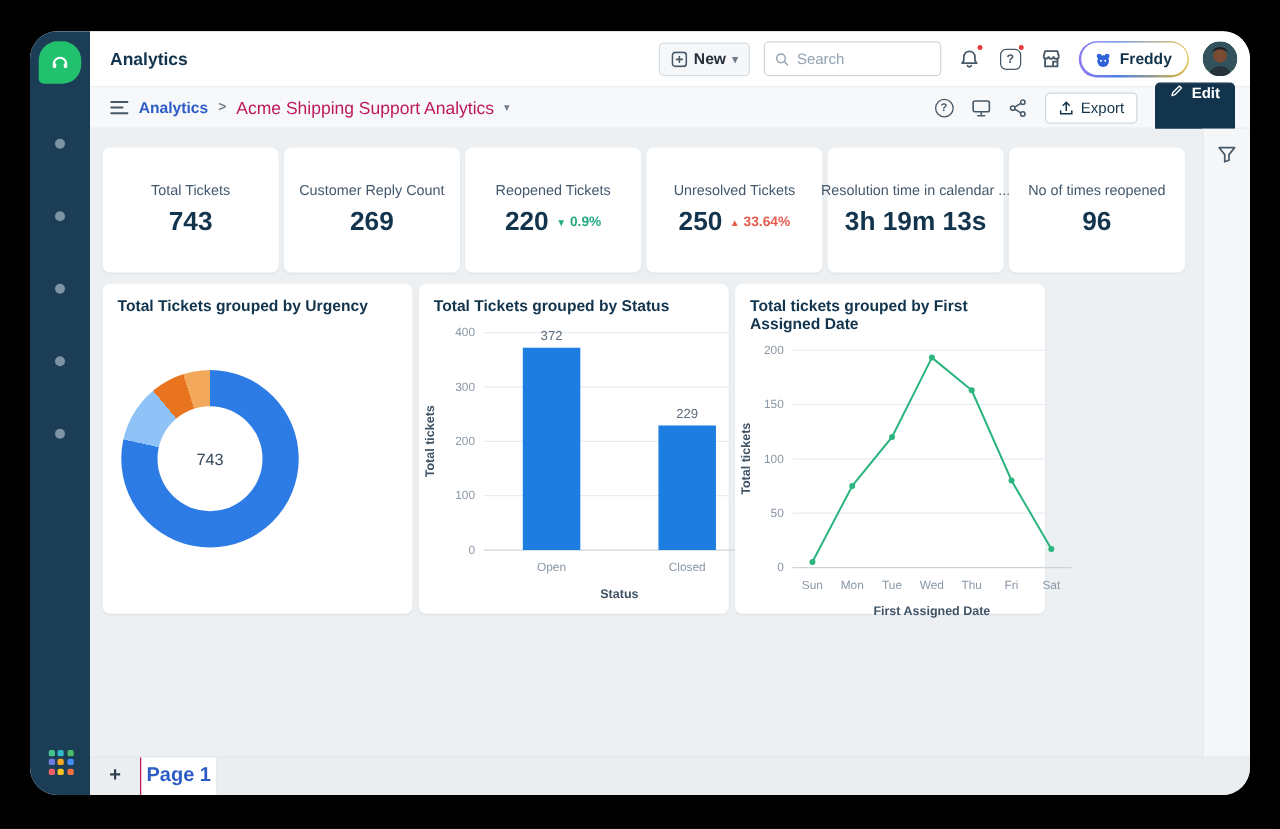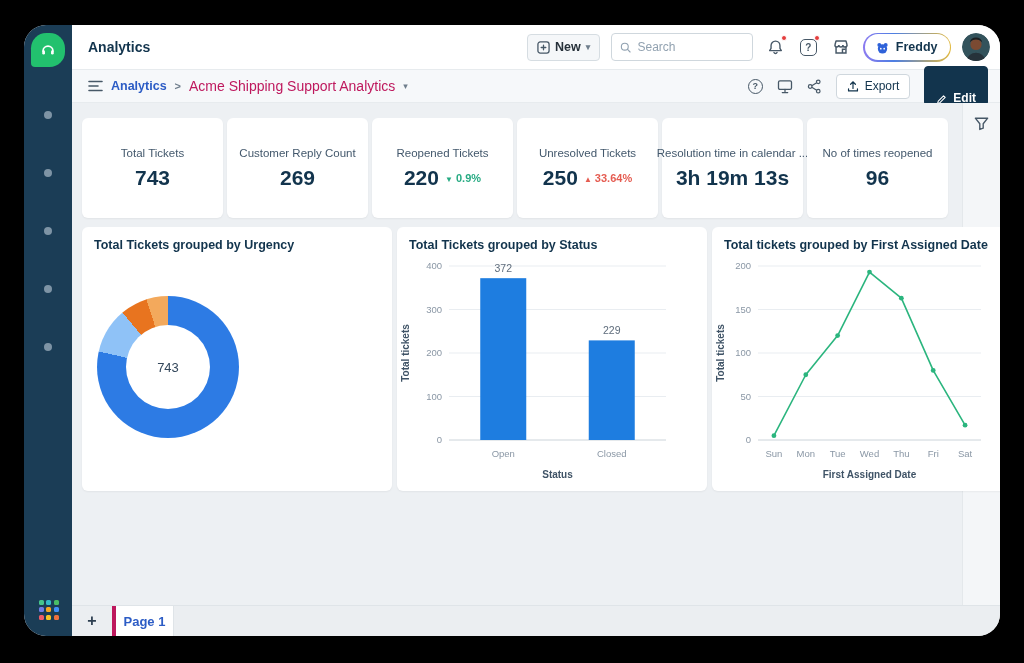--- a/index.html
+++ b/index.html
@@ -41,7 +41,7 @@
   .crumb-right { margin-left:auto; display:flex; align-items:center; gap:14px; }
   .qcircle { width:15px; height:15px; border-radius:50%; border:1.4px solid #475867; font-size:9px; font-weight:bold; color:#475867; display:flex; align-items:center; justify-content:center; cursor:pointer; }
   .btn-export { display:flex; align-items:center; gap:6px; height:25px; padding:0 10px; background:#fff; border:1px solid #cfd7dd; border-radius:4px; font-size:12px; font-weight:normal; color:#12344d; cursor:pointer; }
-  .btn-edit { display:flex; align-items:flex-end; gap:6px; height:40px; padding:0 11px; background:#12344d; border:1px solid #12344d; border-radius:4px; font-size:12px; font-weight:bold; color:#fff; cursor:pointer; }
+  .btn-edit { display:flex; align-items:flex-start; gap:6px; height:40px; padding:0 11px; background:#12344d; border:1px solid #12344d; border-radius:4px; font-size:12px; font-weight:bold; color:#fff; cursor:pointer; }
 
   
   .content { position:relative; flex:1; background:#edf0f3; }

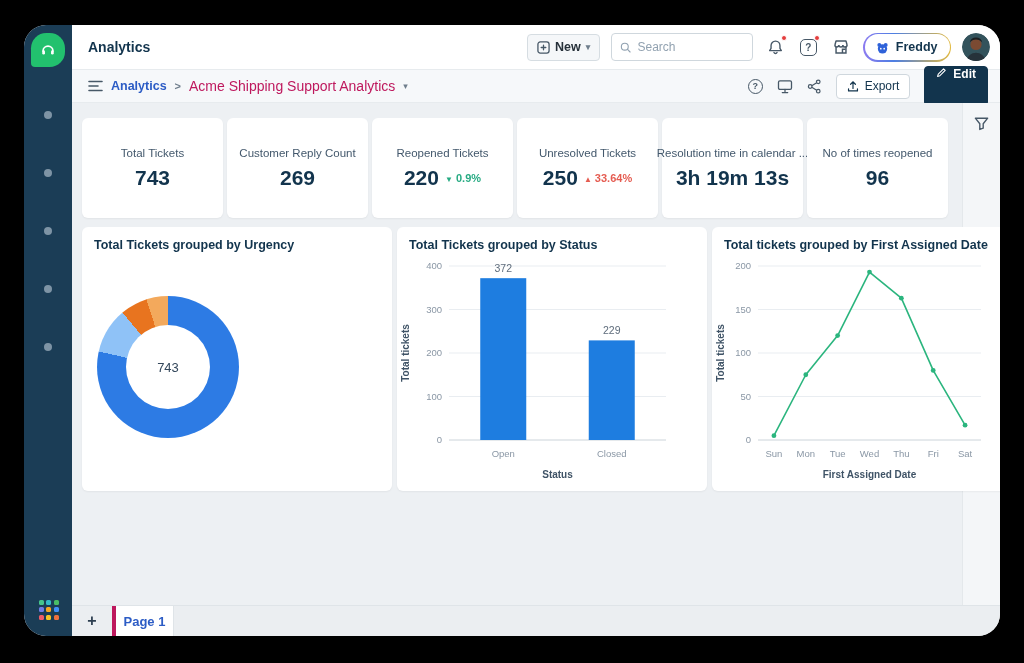--- a/index.html
+++ b/index.html
@@ -59,7 +59,7 @@
   .chip-up { color:#e55c51; }
 
   .charts-row { position:absolute; left:10px; top:124px; display:flex; gap:5px; }
-  .chart-card { position:relative; width:310px; height:264px; background:#fff; border-radius:6px; box-shadow:0 1px 2px rgba(0,0,0,.05); }
+  .chart-card { position:relative; width:248px; height:264px; background:#fff; border-radius:6px; box-shadow:0 1px 2px rgba(0,0,0,.05); }
   .chart-title { font-size:12.5px; font-weight:bold; color:#12344d; padding:11px 12px 0 12px; }
 
   .donut { position:absolute; left:15px; top:69px; width:142px; height:142px; border-radius:50%; }

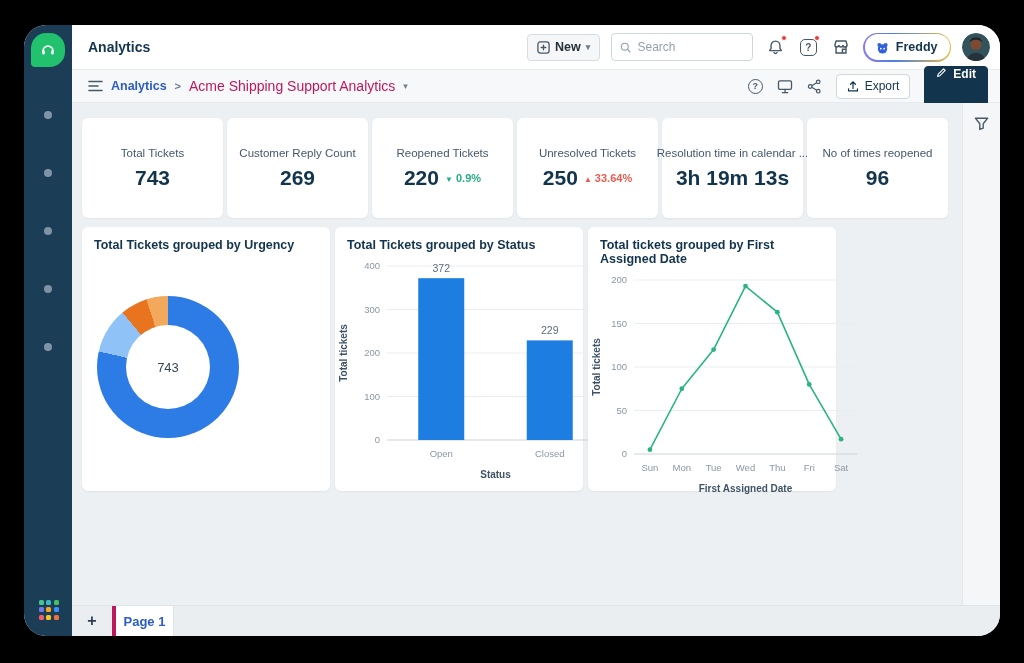--- a/index.html
+++ b/index.html
@@ -72,7 +72,7 @@
   
   .footer { height:31px; background:#ebeef1; border-top:1px solid #dfe4e8; display:flex; align-items:stretch; }
   .add-page { width:40px; display:flex; align-items:center; justify-content:center; font-size:16px; font-weight:bold; color:#2c3e50; cursor:pointer; }
-  .page-tab { width:62px; background:#fff; border-left:4px solid #be185d; border-right:1px solid #dfe4e8; display:flex; align-items:center; justify-content:center; font-size:13px; font-weight:bold; color:#2c5cc5; cursor:pointer; }
+  .page-tab { width:62px; background:#fff; border-left:1px solid #be185d; border-right:1px solid #dfe4e8; display:flex; align-items:center; justify-content:center; font-size:16px; font-weight:bold; color:#2c5cc5; cursor:pointer; }
 </style>
 </head>
 <body>

